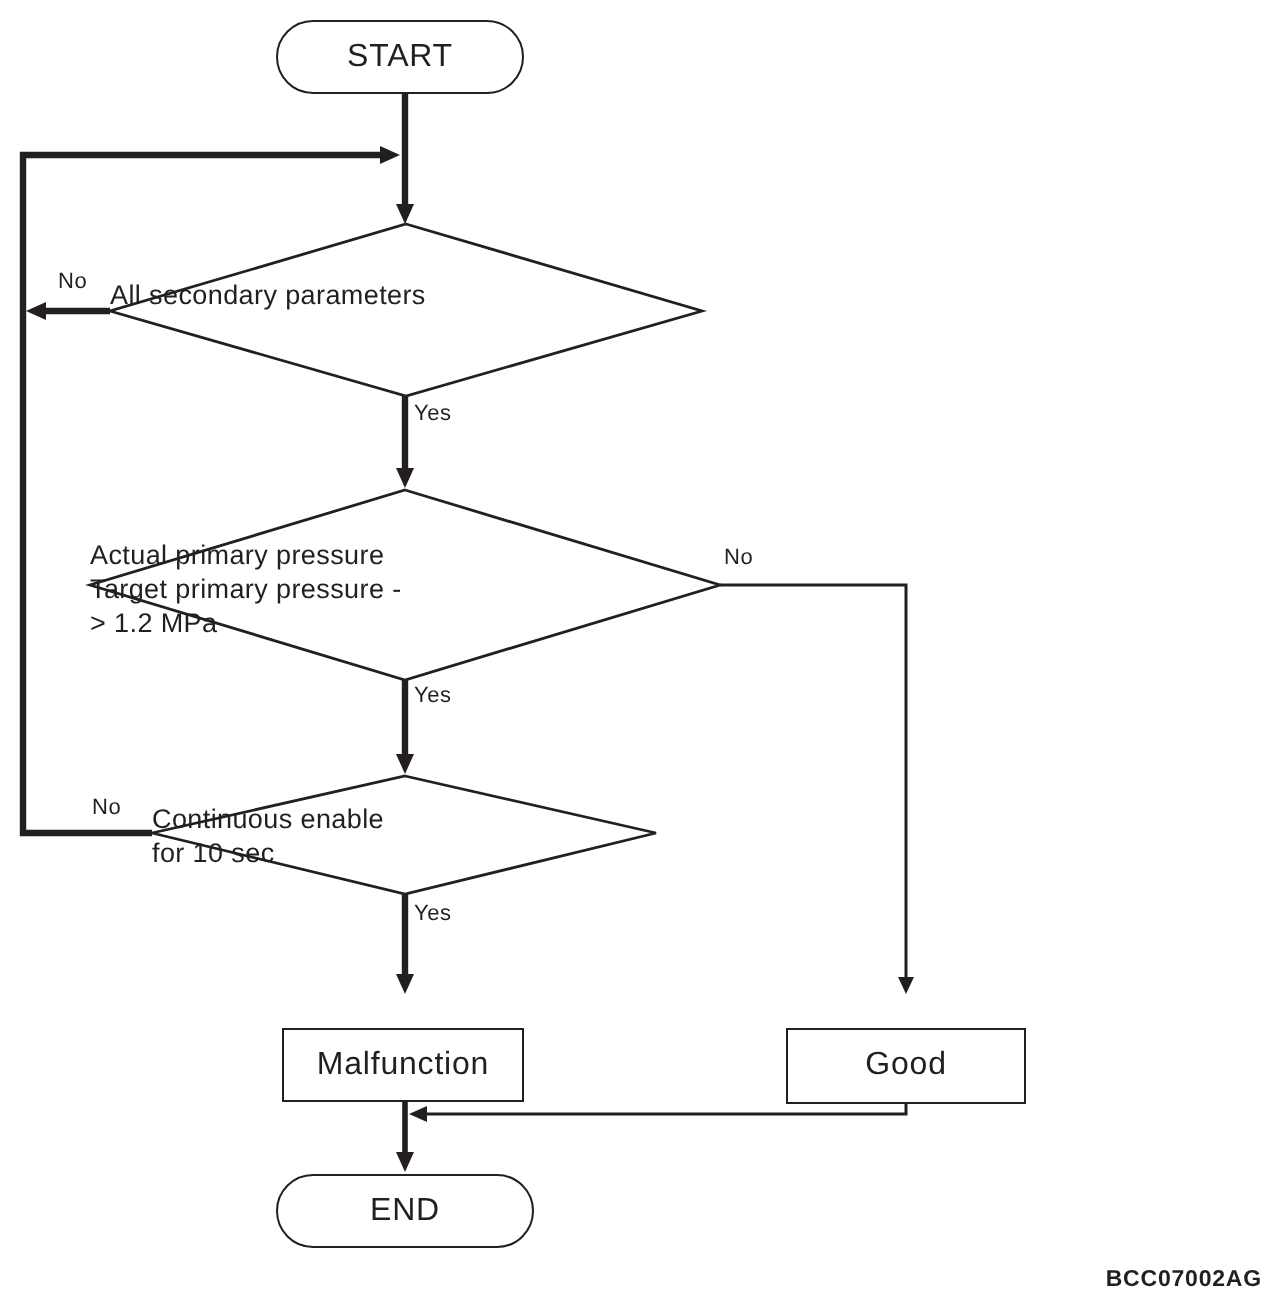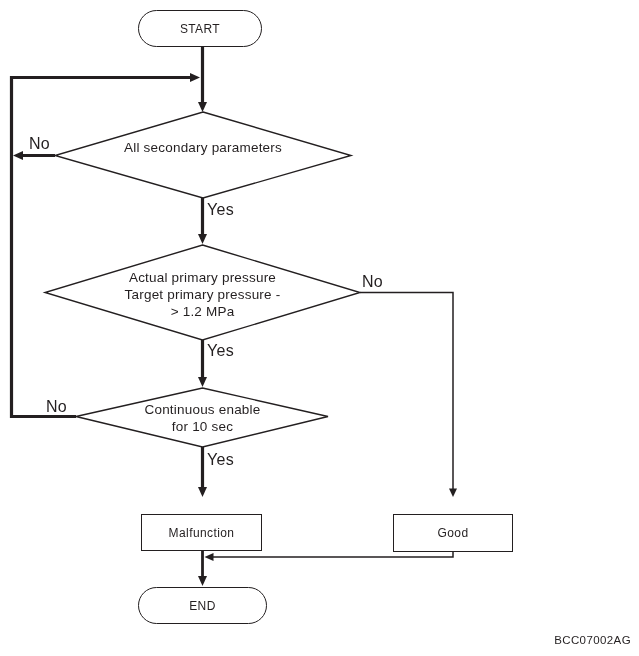--- a/index.html
+++ b/index.html
@@ -23,7 +23,7 @@
     align-items: center;
     justify-content: center;
     text-align: center;
-    font-size: 12px;
+    font-size: 16px;
     letter-spacing: 0.4px;
     background: #ffffff;
     box-sizing: border-box;

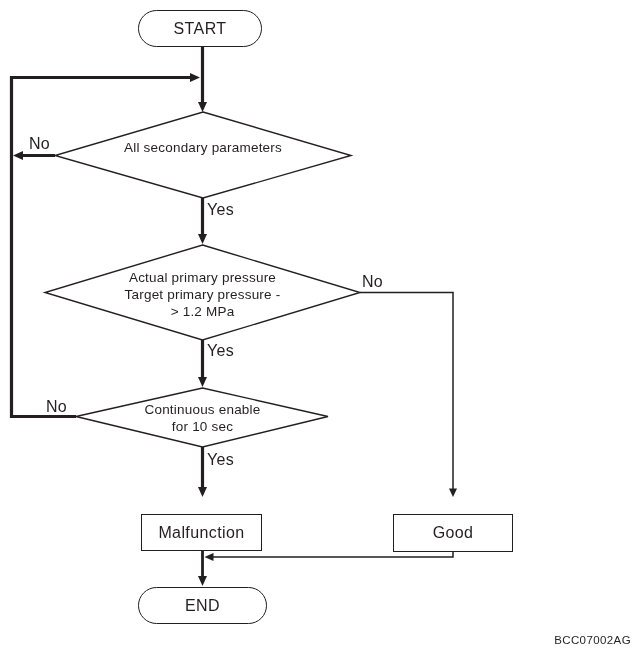--- a/index.html
+++ b/index.html
@@ -45,7 +45,7 @@
   }
   .branch-label {
     position: absolute;
-    font-size: 16px;
+    font-size: 11px;
     letter-spacing: 0.3px;
     background: transparent;
   }

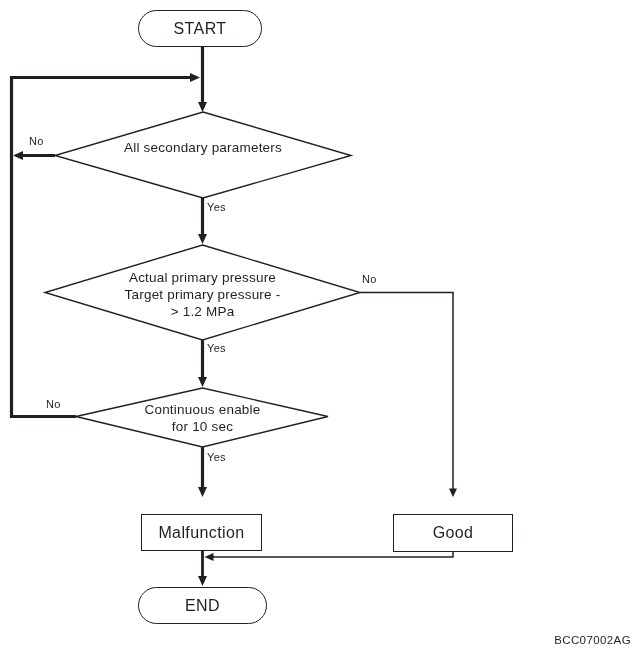--- a/index.html
+++ b/index.html
@@ -38,7 +38,7 @@
   }
   .dtext {
     position: absolute;
-    text-align: center;
+    text-align: left;
     font-size: 13.5px;
     line-height: 17px;
     letter-spacing: 0.2px;

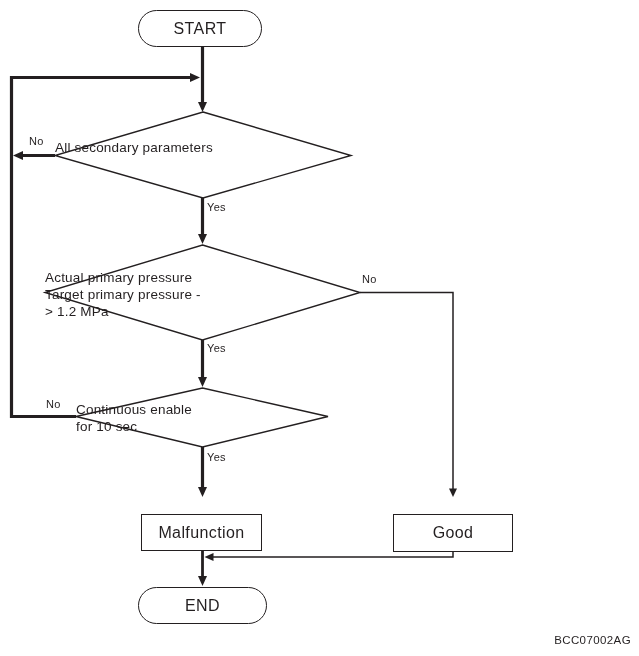--- a/index.html
+++ b/index.html
@@ -54,7 +54,7 @@
     right: 8px;
     top: 634px;
     font-size: 11.5px;
-    font-weight: normal;
+    font-weight: bold;
     letter-spacing: 0.4px;
   }
 </style>

